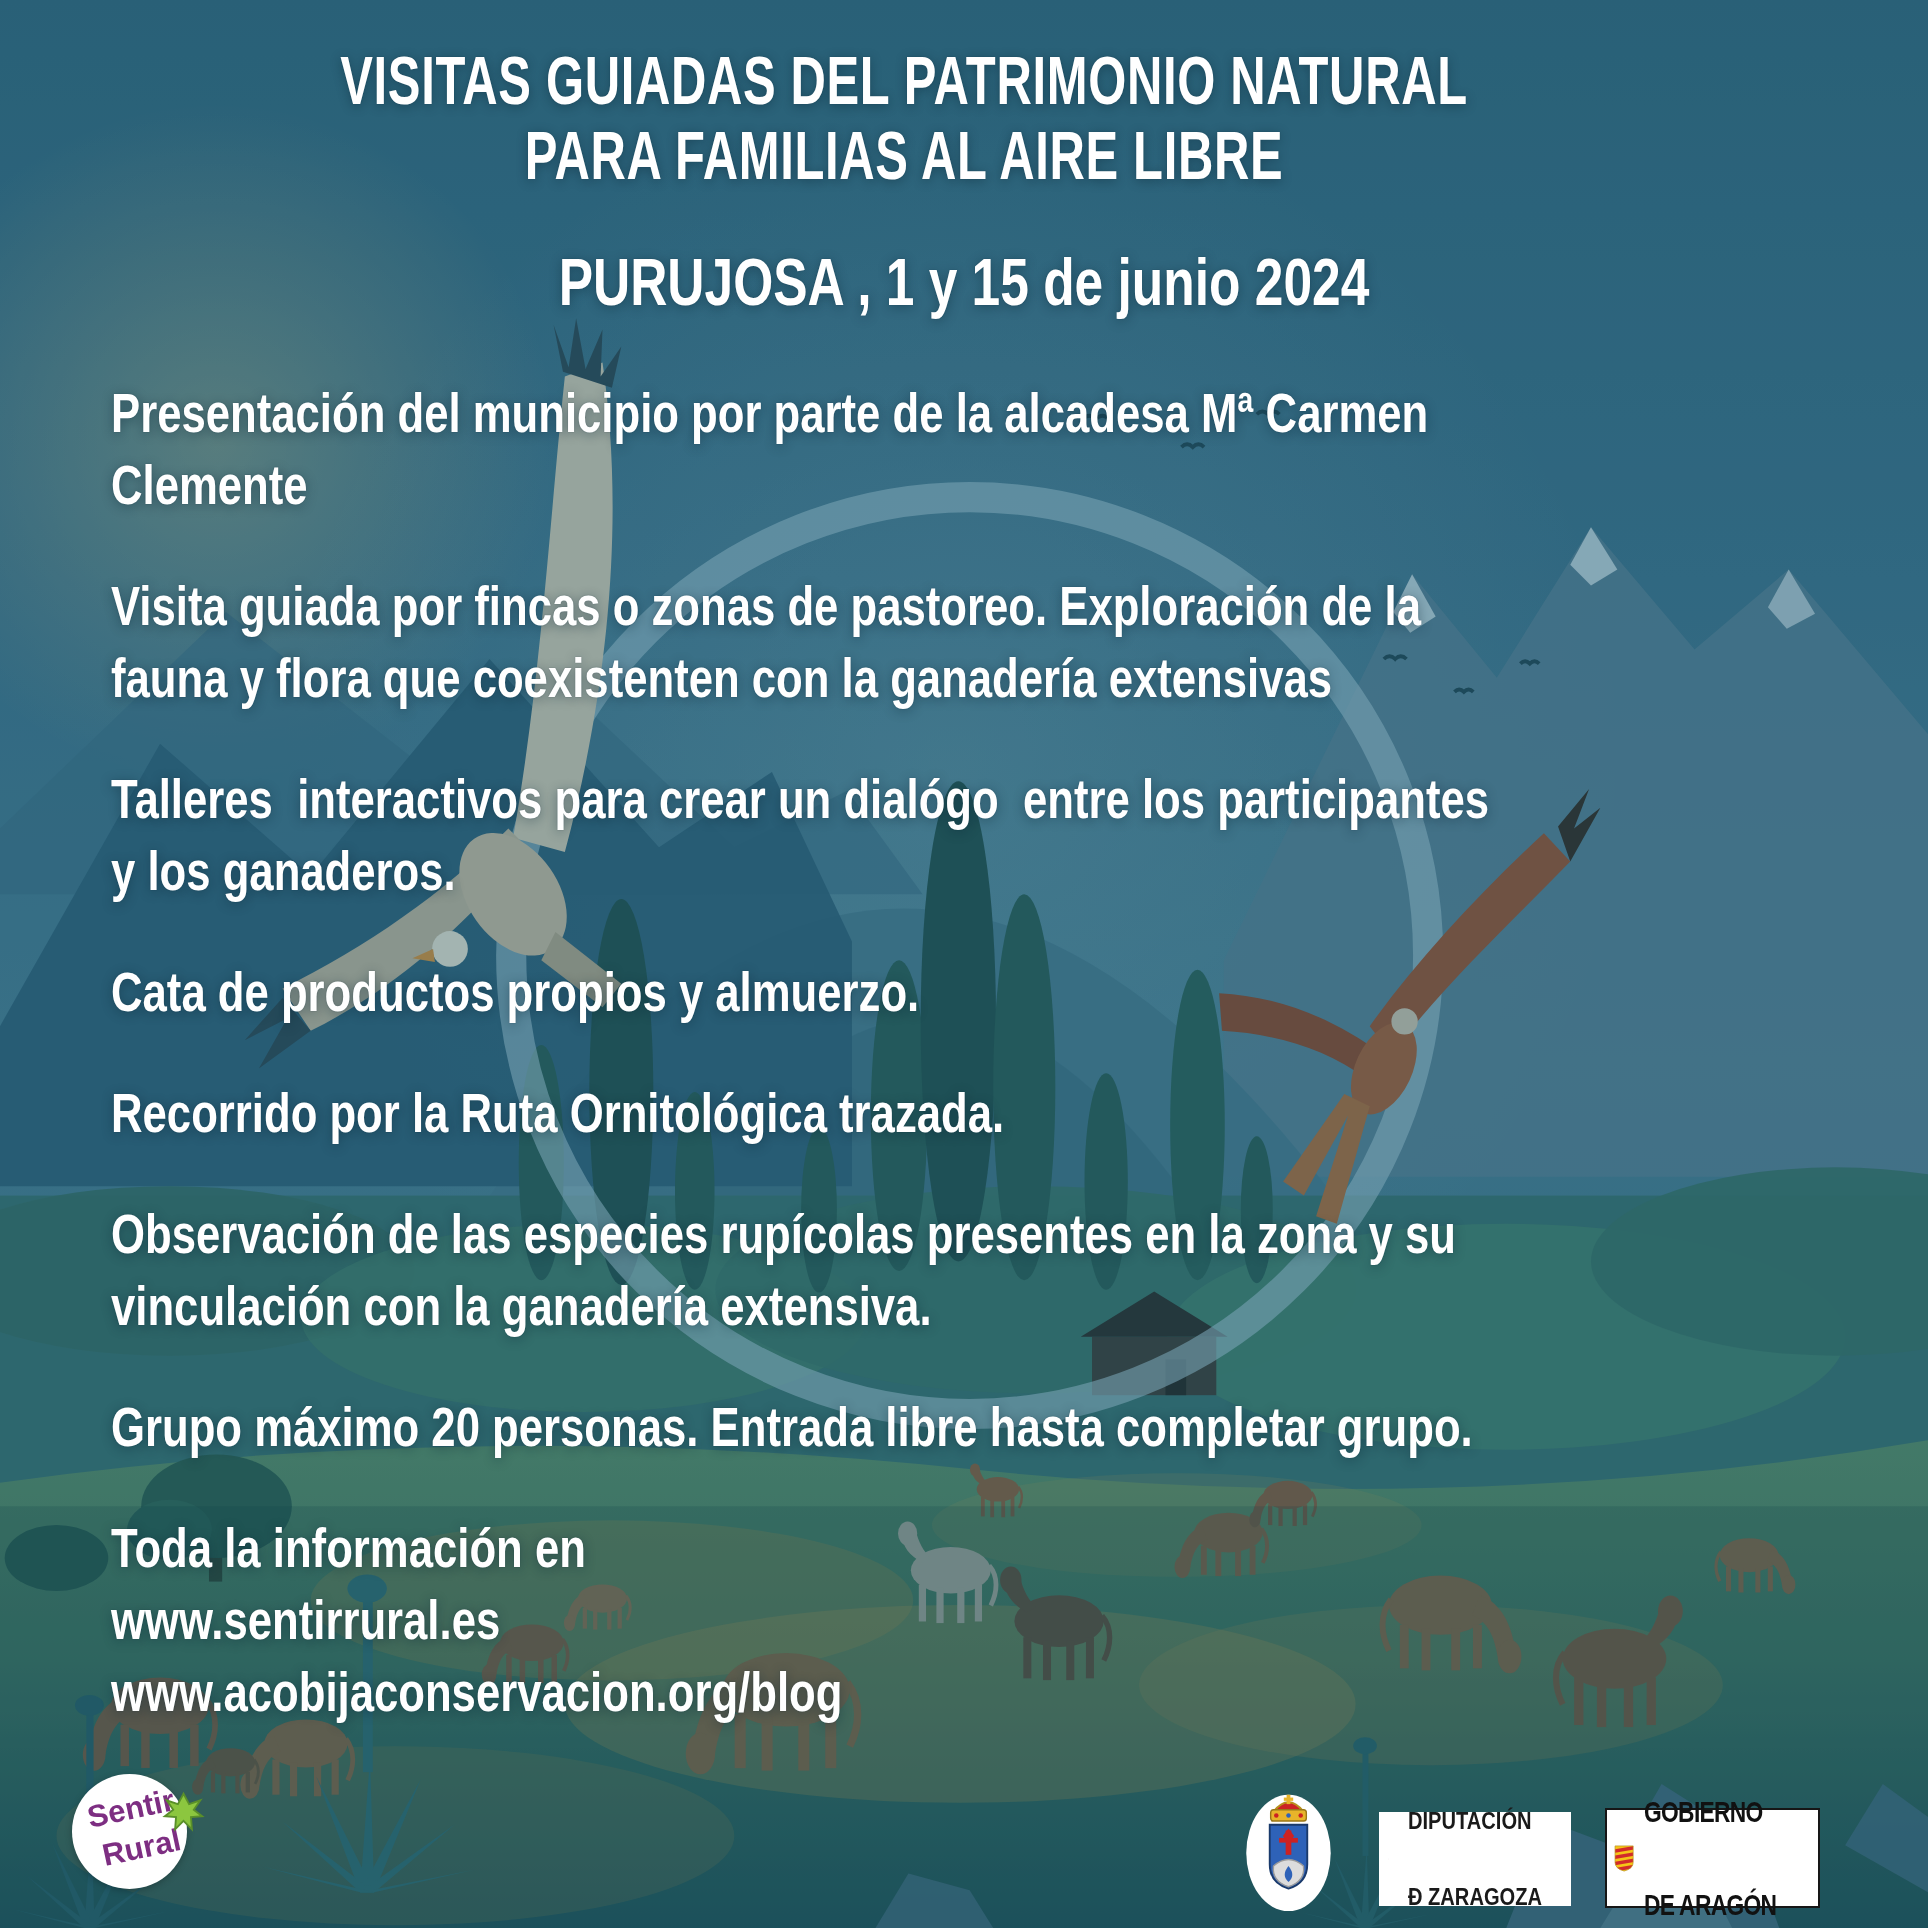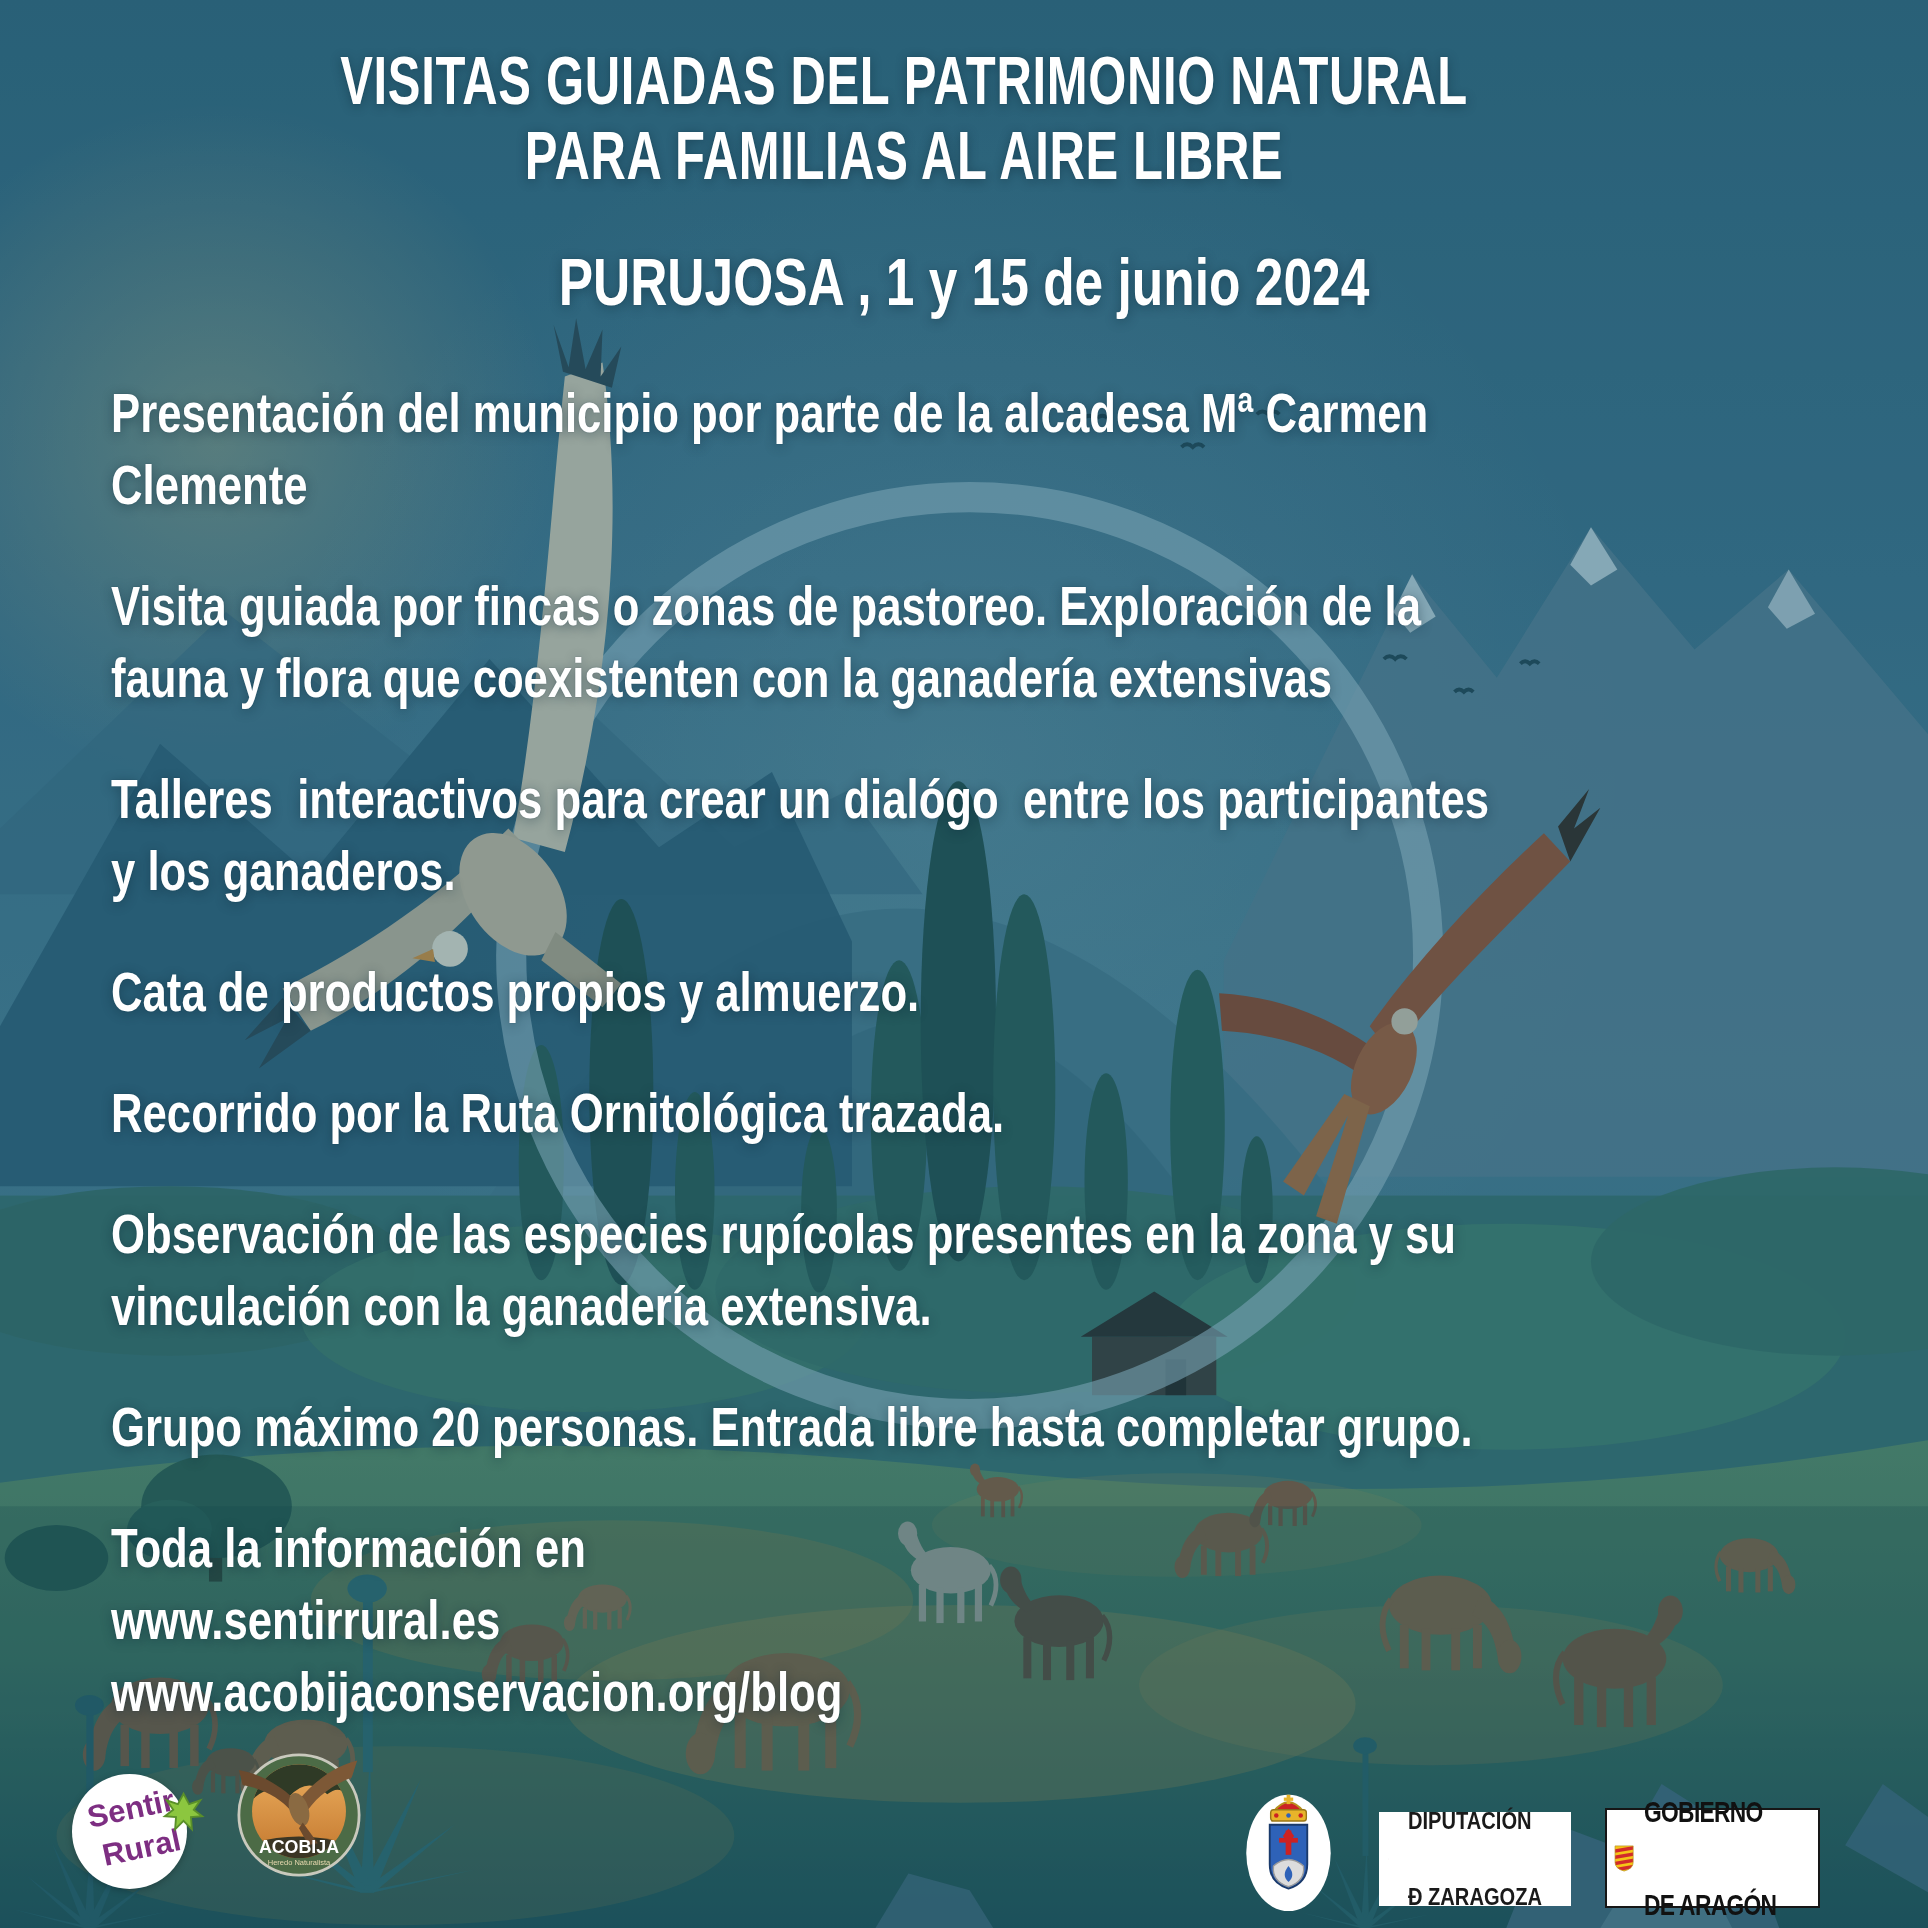--- a/index.html
+++ b/index.html
@@ -291,27 +291,6 @@
     </svg>
   </div>
 
-  <div class="logo acobija">
-    <svg width="124" height="124" viewBox="0 0 132 132" style="overflow:visible">
-      <circle cx="66" cy="66" r="64" fill="#4c6b46" stroke="#c9c9bd" stroke-width="3"></circle>
-      <clipPath id="acoClip">
-          <circle cx="66" cy="62" r="50"></circle>
-        </clipPath>
-      <g clip-path="url(#acoClip)">
-        <rect x="16" y="12" width="100" height="100" fill="url(#orangeSky)"></rect>
-        <path d="M16,50 Q36,30 56,46 Q76,24 96,44 Q108,34 116,44 L116,12 L16,12 Z" fill="#2f3a26"></path>
-        <path d="M16,96 Q66,82 116,96 L116,112 L16,112 Z" fill="#3a3524"></path>
-      </g>
-      <g>
-        <path d="M64,52 C46,34 24,22 2,18 L6,34 C28,38 46,48 58,62 Z" fill="#6b4a2e"></path>
-        <path d="M66,50 C82,30 104,14 128,8 L122,26 C102,34 86,46 76,60 Z" fill="#7d5836"></path>
-        <ellipse cx="66" cy="60" rx="10" ry="18" transform="rotate(-18 66 60)" fill="#8a6a42"></ellipse>
-        <path d="M70,74 L86,96 L76,98 L66,80 Z" fill="#6b4a2e"></path>
-      </g>
-      <text x="66" y="106" text-anchor="middle" font-size="19" font-weight="bold" fill="#ffffff" font-family="Liberation Sans, sans-serif">ACOBIJA</text>
-      <text x="66" y="119" text-anchor="middle" font-size="8" fill="#e8d9b0" font-family="Liberation Sans, sans-serif">Heredo Naturalista</text>
-    </svg>
-  </div>
 
   <div class="logo escudo">
     <svg width="87" height="122" viewBox="0 0 92 130">

